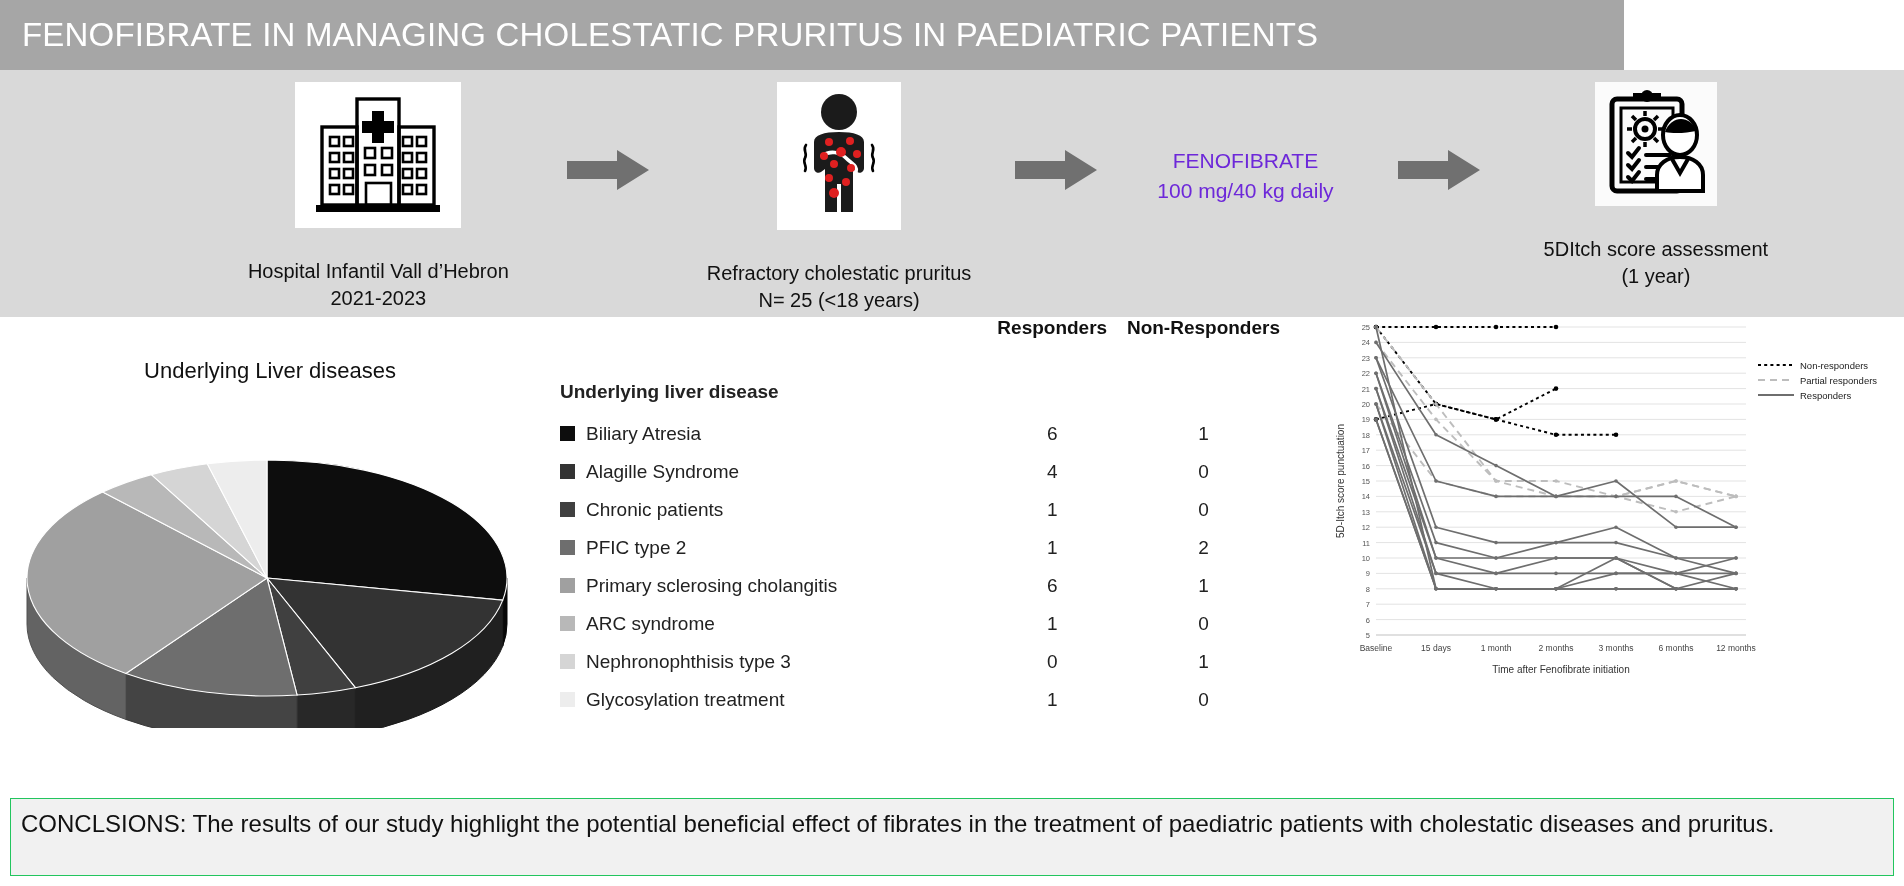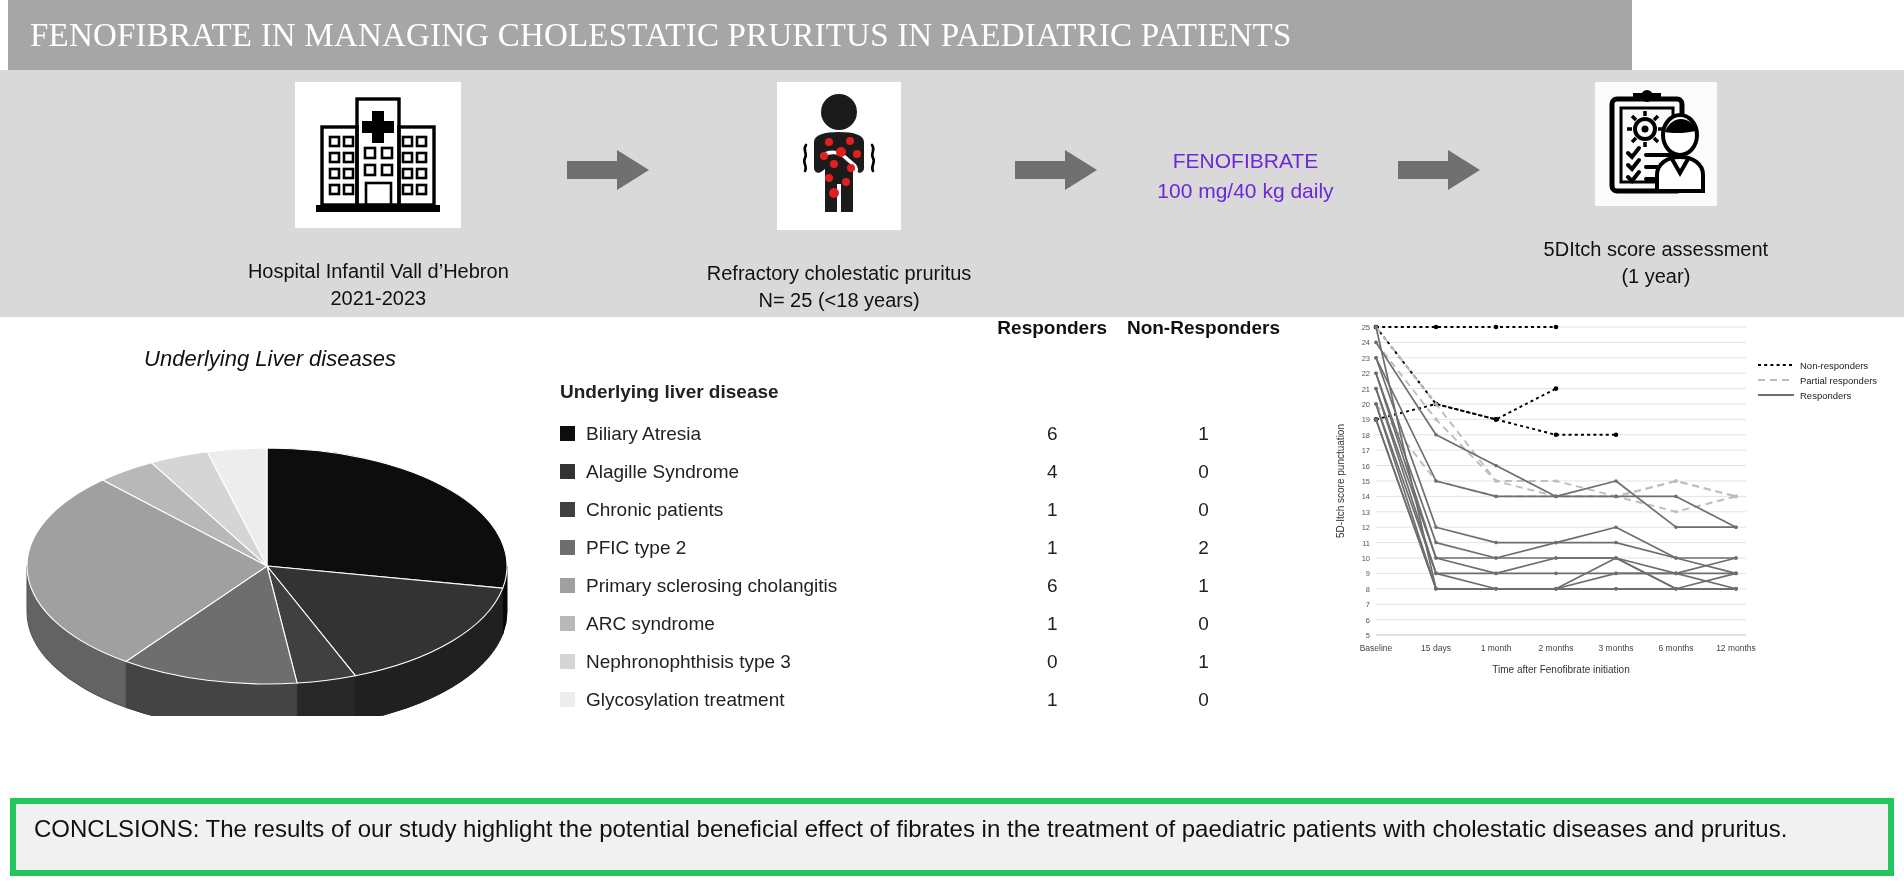--- a/index.html
+++ b/index.html
@@ -13,9 +13,9 @@
 
   
   .title-bar {
-    position: absolute; left: 8px; top: 0; width: 1624px; height: 70px;
+    position: absolute; left: 0; top: 0; width: 1624px; height: 70px;
     background: #a6a6a6;
-    display: flex; align-items: center; font-family: Liberation Serif, serif;
+    display: flex; align-items: center;
   }
   .title-text {
     color: #ffffff;

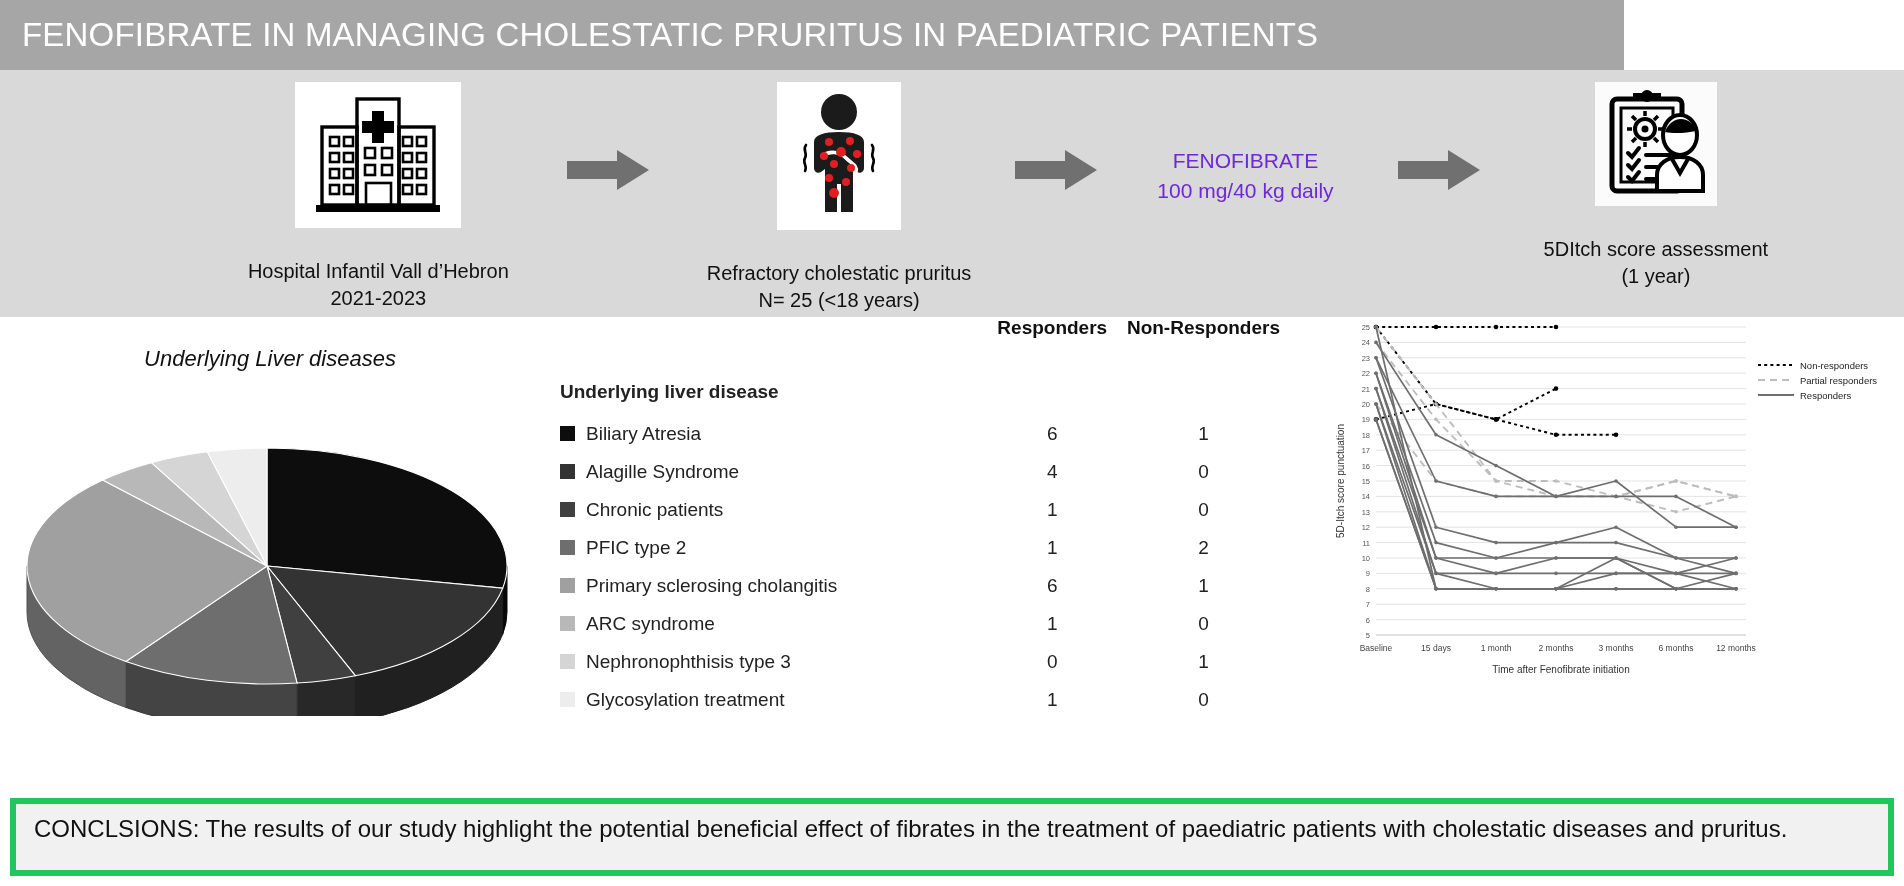--- a/index.html
+++ b/index.html
@@ -65,7 +65,7 @@
   .content { position: absolute; left: 0; top: 317px; width: 1904px; height: 465px; background:#fff; }
 
   
-  .pie-block { position: absolute; left: 0px; top: 4px; width: 540px; height: 430px; font-style: italic; }
+  .pie-block { position: absolute; left: 0px; top: 16px; width: 540px; height: 430px; }
   .pie-title {
     position: absolute; top: 25px; width: 540px; text-align: center;
     font-size: 22px; color: #111;

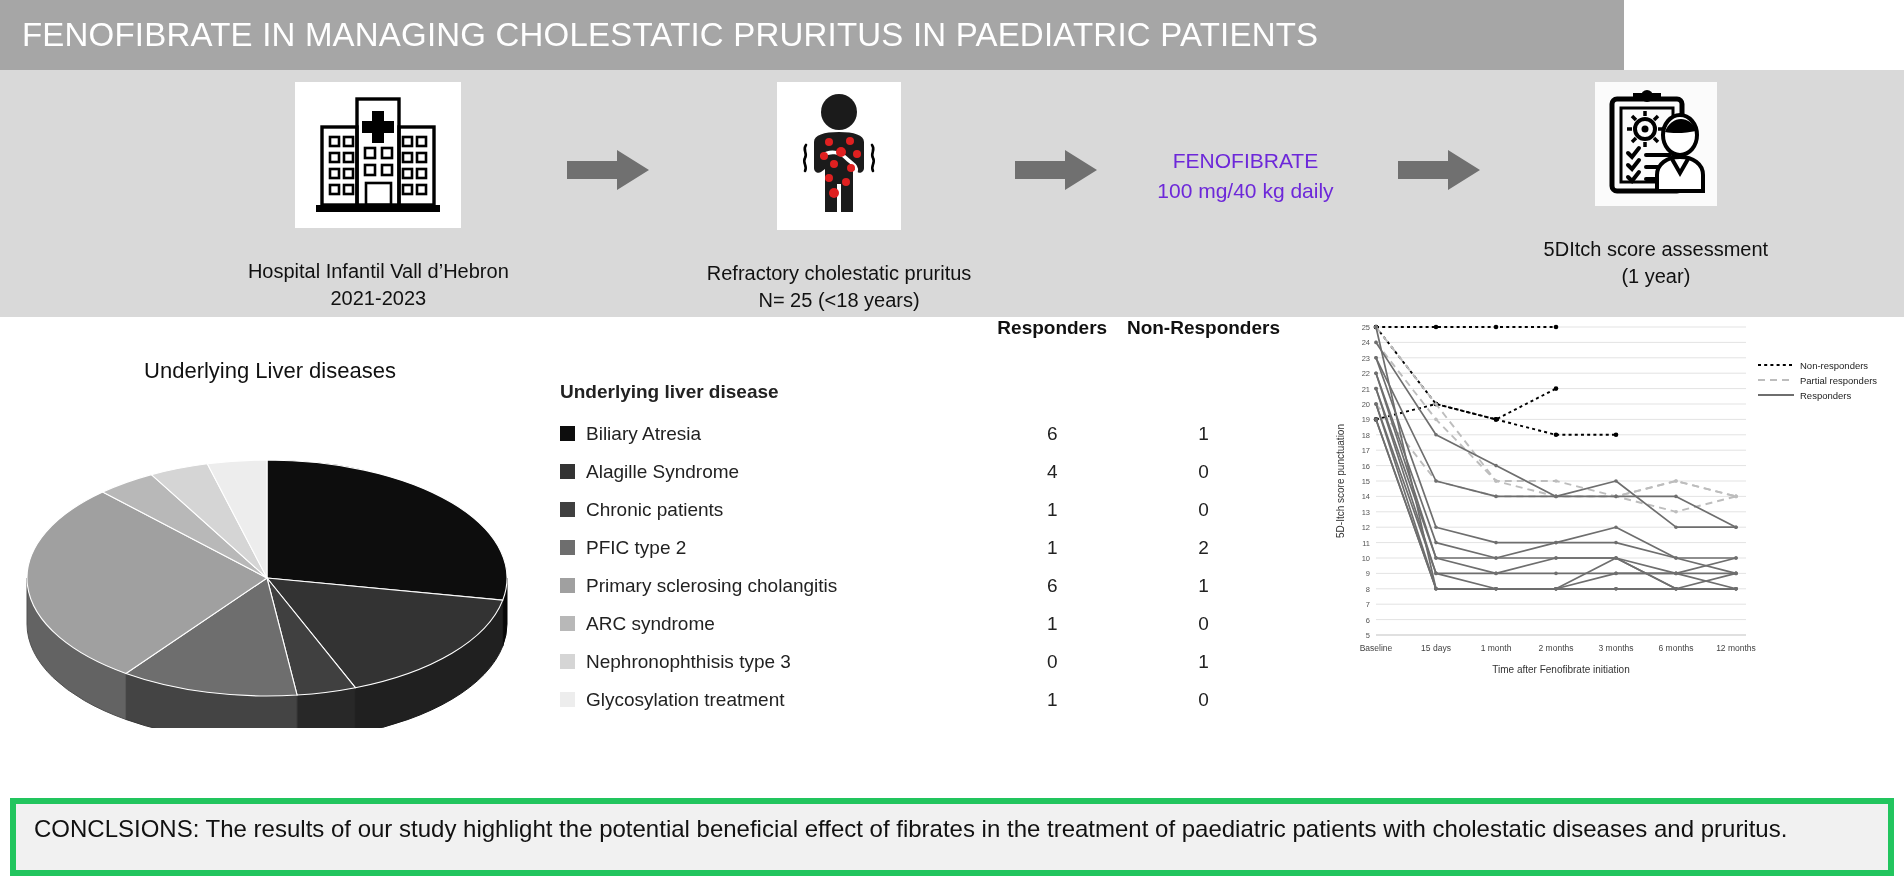--- a/index.html
+++ b/index.html
@@ -101,8 +101,8 @@
   
   .conclusion {
     position: absolute; left: 10px; top: 798px; width: 1884px; height: 78px;
-    background: #f1f1f1; border: 6px solid #22c55e;
-    padding: 10px 14px 0 18px;
+    background: #f1f1f1; border: 1px solid #22c55e;
+    padding: 10px 14px 0 10px;
   }
   .conclusion p {
     font-size: 24px; color: #111; line-height: 1.28; text-align: justify;

